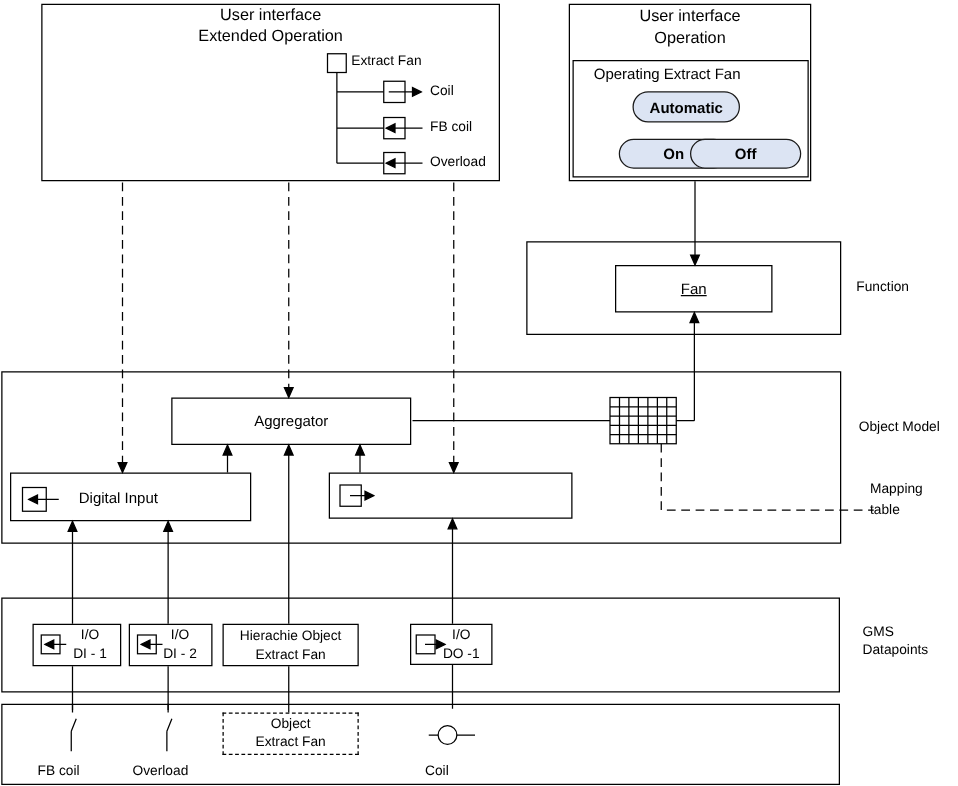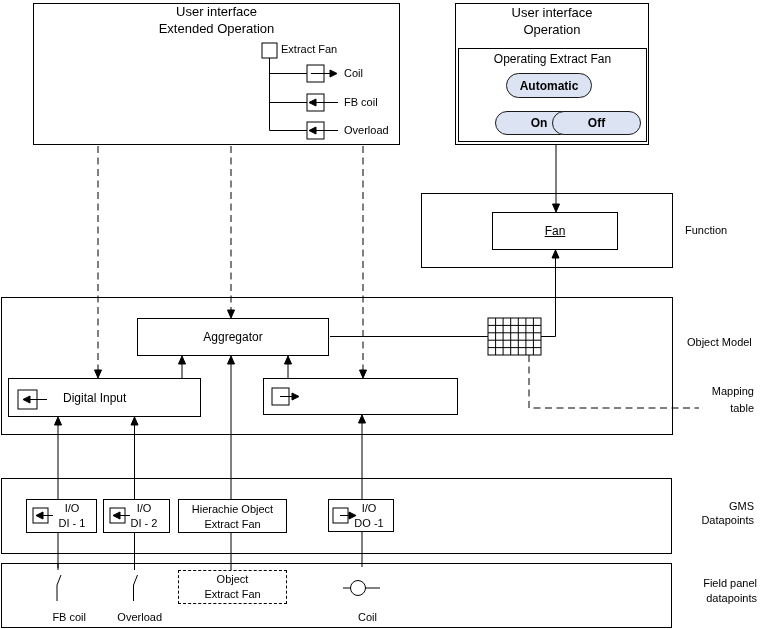--- a/index.html
+++ b/index.html
@@ -173,7 +173,7 @@
     <div>User interface</div>
     <div>Operation</div>
   </div>
-  <div class="txt" style="left:458px;top:53px;width:189px;text-align:center;font-size:12px;">Operating Extract Fan</div>
+  <div class="txt" style="left:475px;top:53px;width:189px;text-align:left;font-size:12px;">Operating Extract Fan</div>
   <div class="pill" style="left:506px;top:73px;width:86px;height:25px;">Automatic</div>
   <div class="pill" style="left:462px;top:111px;width:88px;height:24px;margin-left:33px;">On</div>
   <div class="pill" style="left:552px;top:111px;width:89px;height:24px;">Off</div>

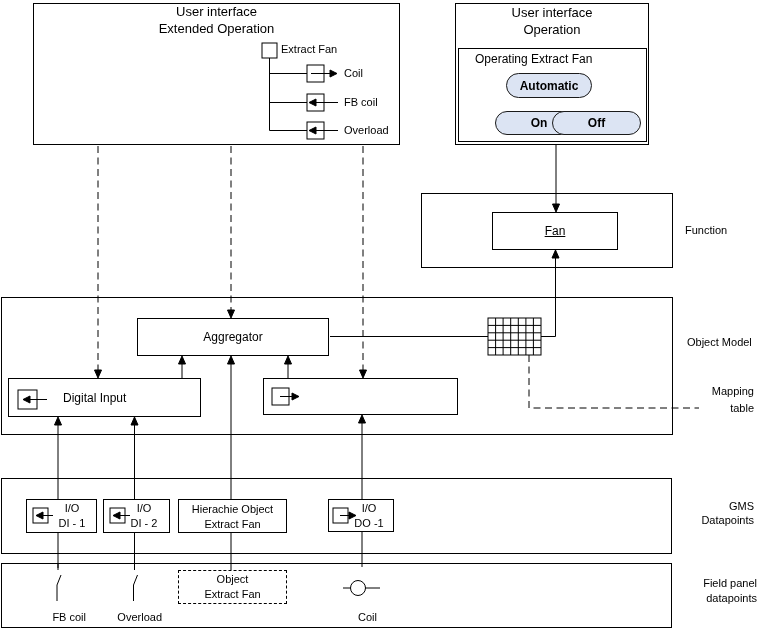--- a/index.html
+++ b/index.html
@@ -11,7 +11,7 @@
   .dashedbox{border:1px dashed #000;}
   svg.lines{position:absolute;left:0;top:0;z-index:2;pointer-events:none;}
   .txt{position:absolute;z-index:3;font-size:11px;line-height:13px;white-space:nowrap;}
-  .ctr{text-align:right;white-space:normal;}
+  .ctr{text-align:left;white-space:normal;}
   .title{font-size:13px;line-height:17px;text-align:center;}
   .boxlabel{position:absolute;z-index:3;display:flex;align-items:center;font-size:12px;box-sizing:border-box;}
   .boxlabel.center{justify-content:center;}

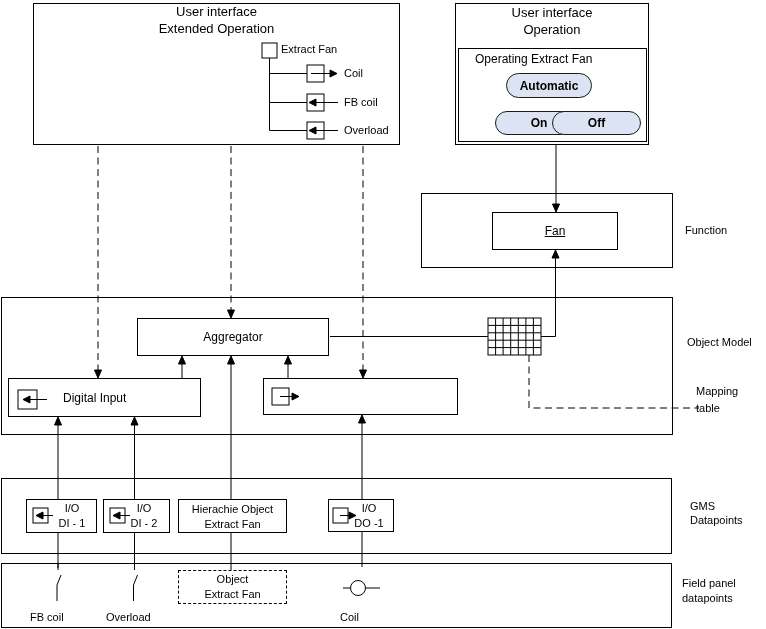--- a/index.html
+++ b/index.html
@@ -209,10 +209,6 @@
   <div class="txt ctr" style="left:30px;top:611px;width:56px;">FB coil</div>
   <div class="txt ctr" style="left:106px;top:611px;width:56px;">Overload</div>
   <div class="txt ctr" style="left:340px;top:611px;width:37px;">Coil</div>
-  <div class="txt ctr" style="left:682px;top:576px;width:75px;line-height:15px;">
-    <div>Field panel</div>
-    <div>datapoints</div>
-  </div>
 
 </div>
 

